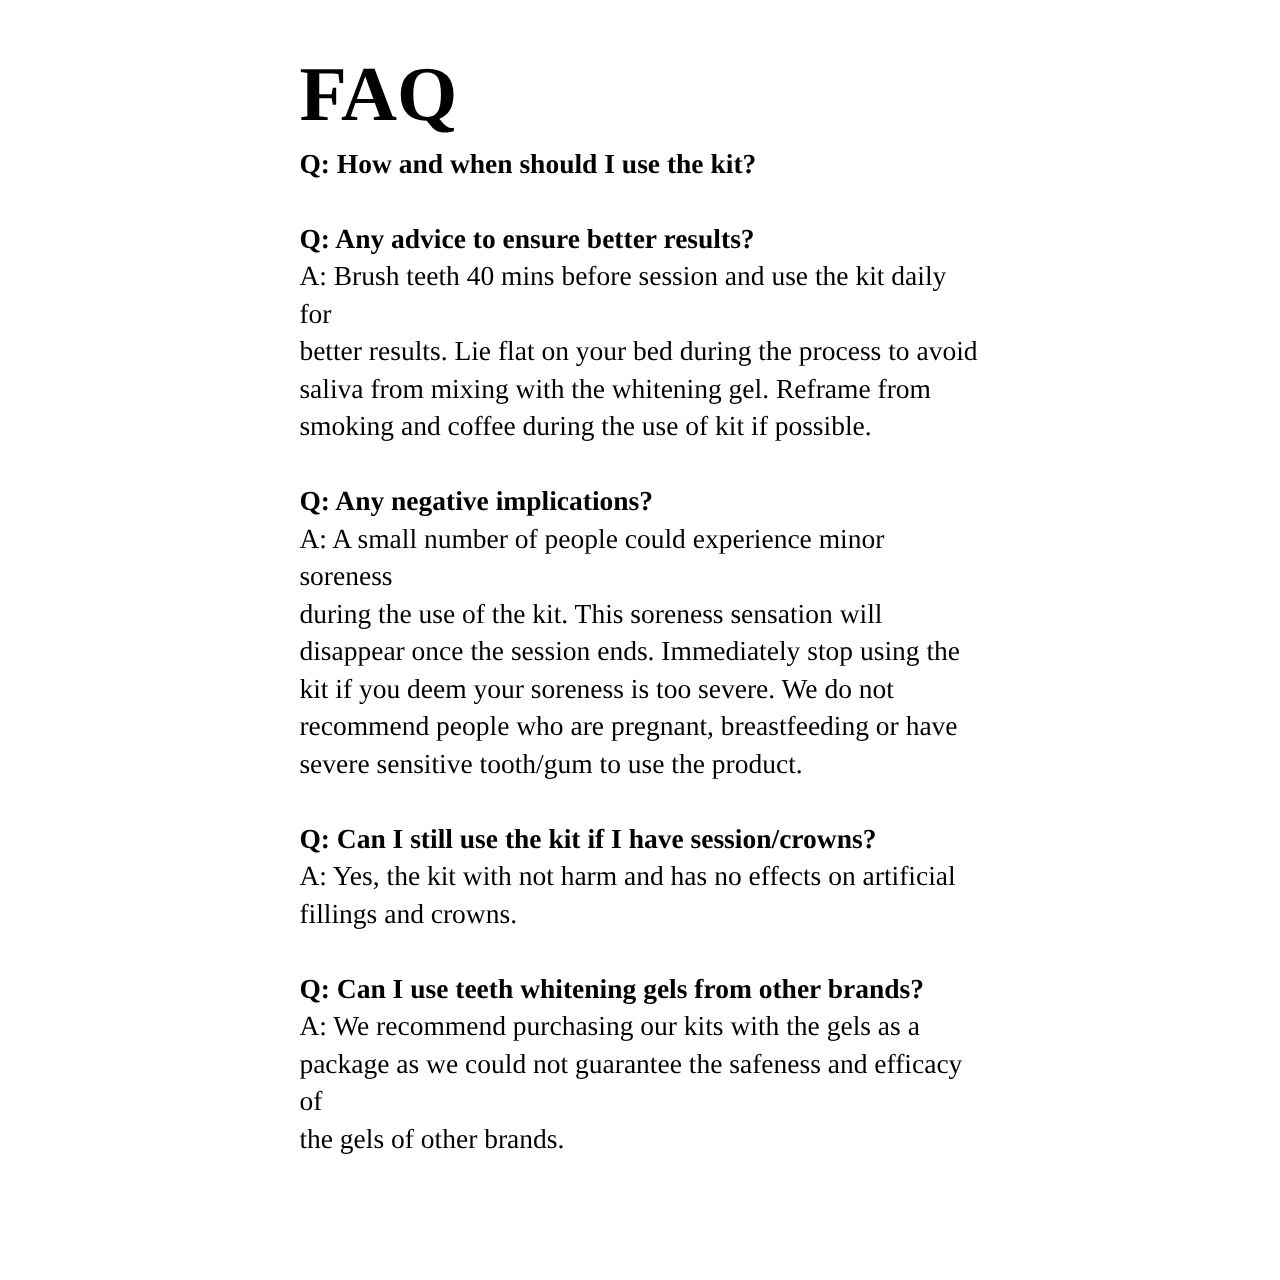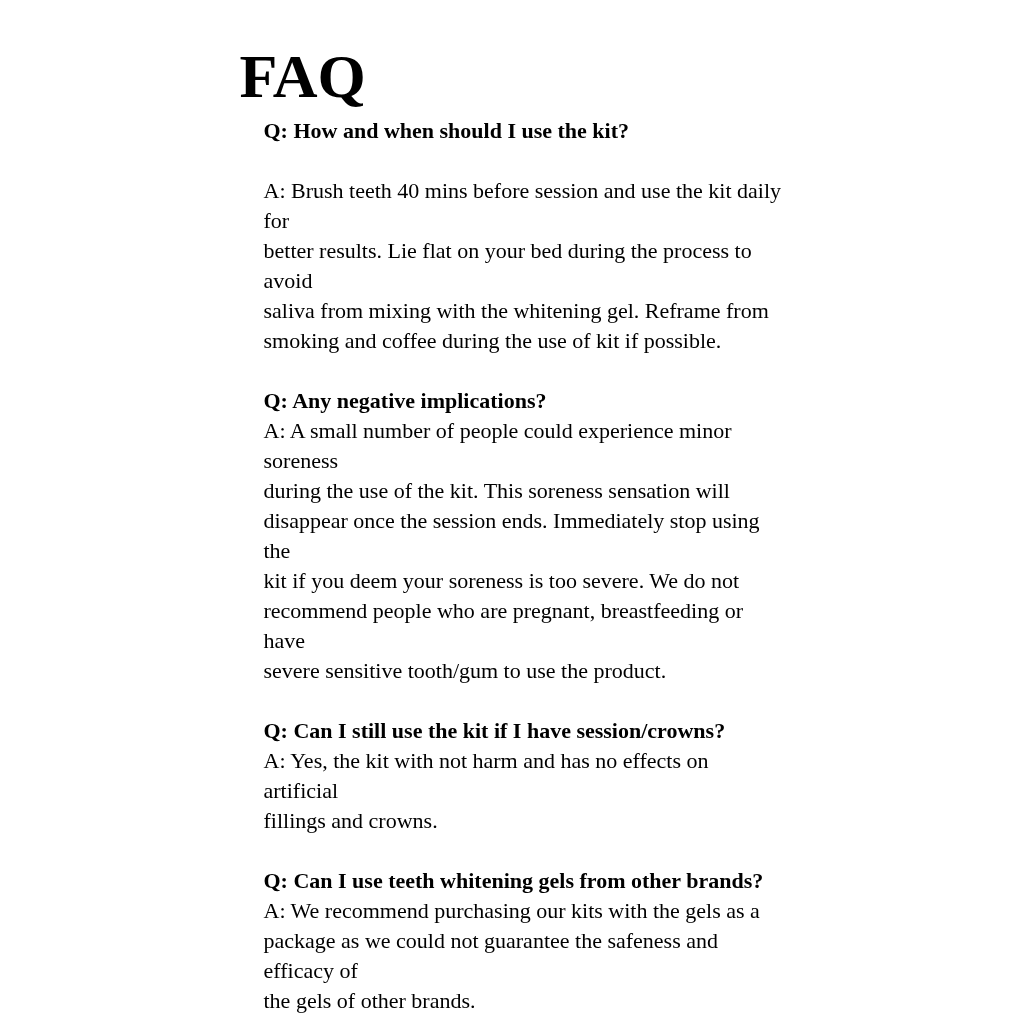--- a/index.html
+++ b/index.html
@@ -28,7 +28,6 @@
   }
   .faq-section {
     margin-bottom: 30px;
-    margin-left: 24px;
   }
   .question {
     font-size: 22px;

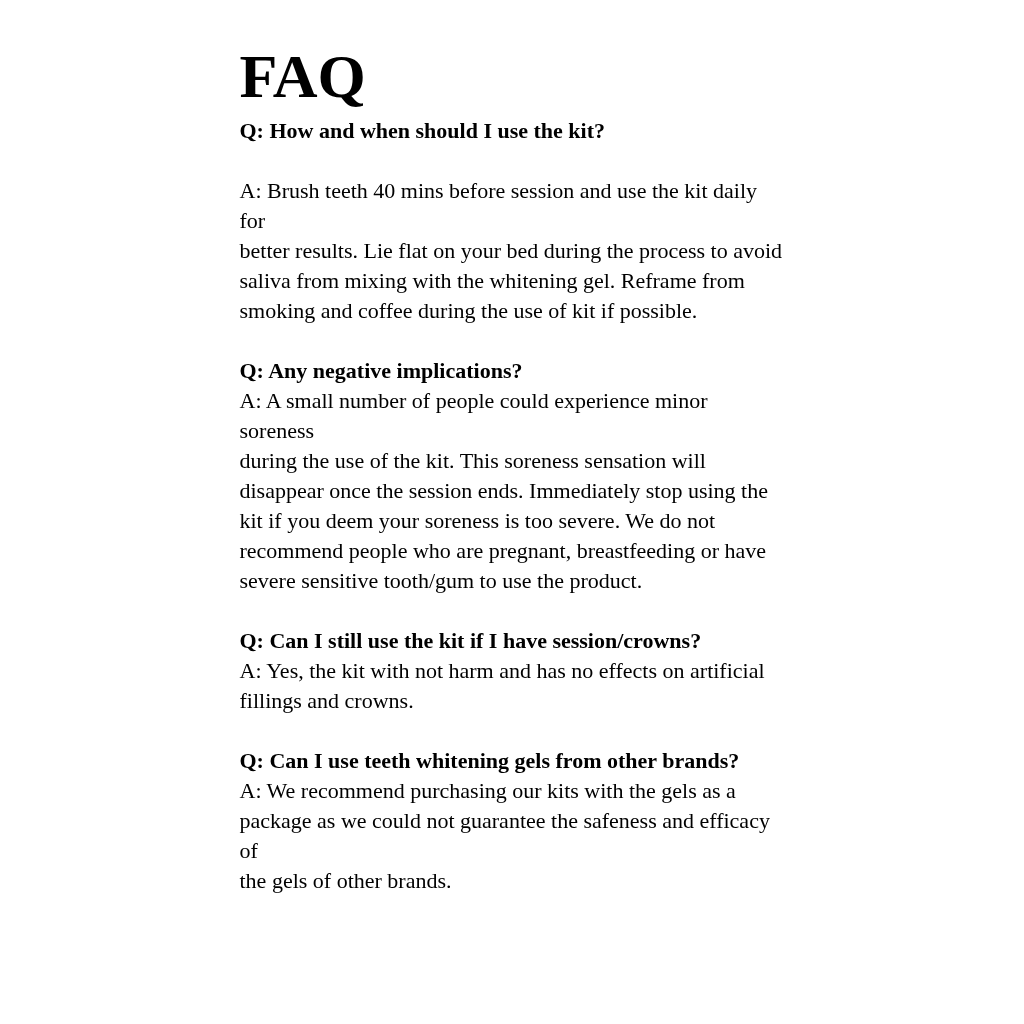--- a/index.html
+++ b/index.html
@@ -55,6 +55,7 @@
   </div>
 
   <div class="faq-section">
+    <p class="question">Q: Any advice to ensure better results?</p>
     <p class="answer">A: Brush teeth 40 mins before session and use the kit daily for
 better results. Lie flat on your bed during the process to avoid
 saliva from mixing with the whitening gel. Reframe from

